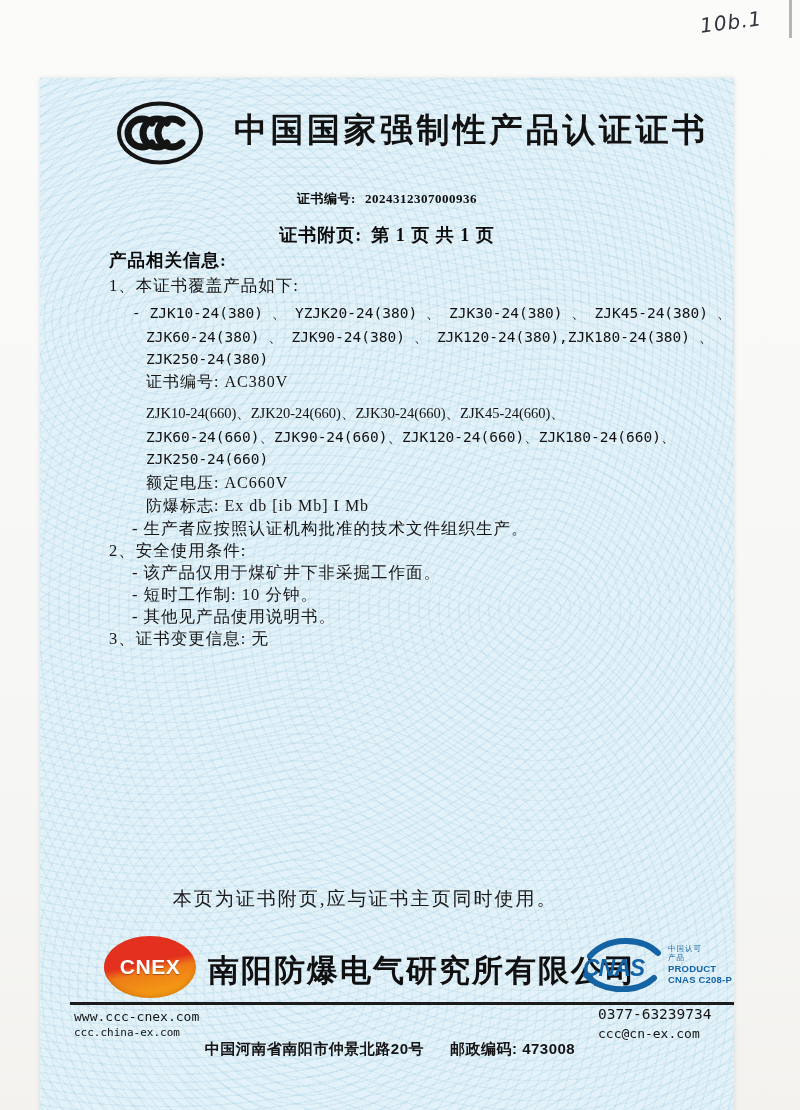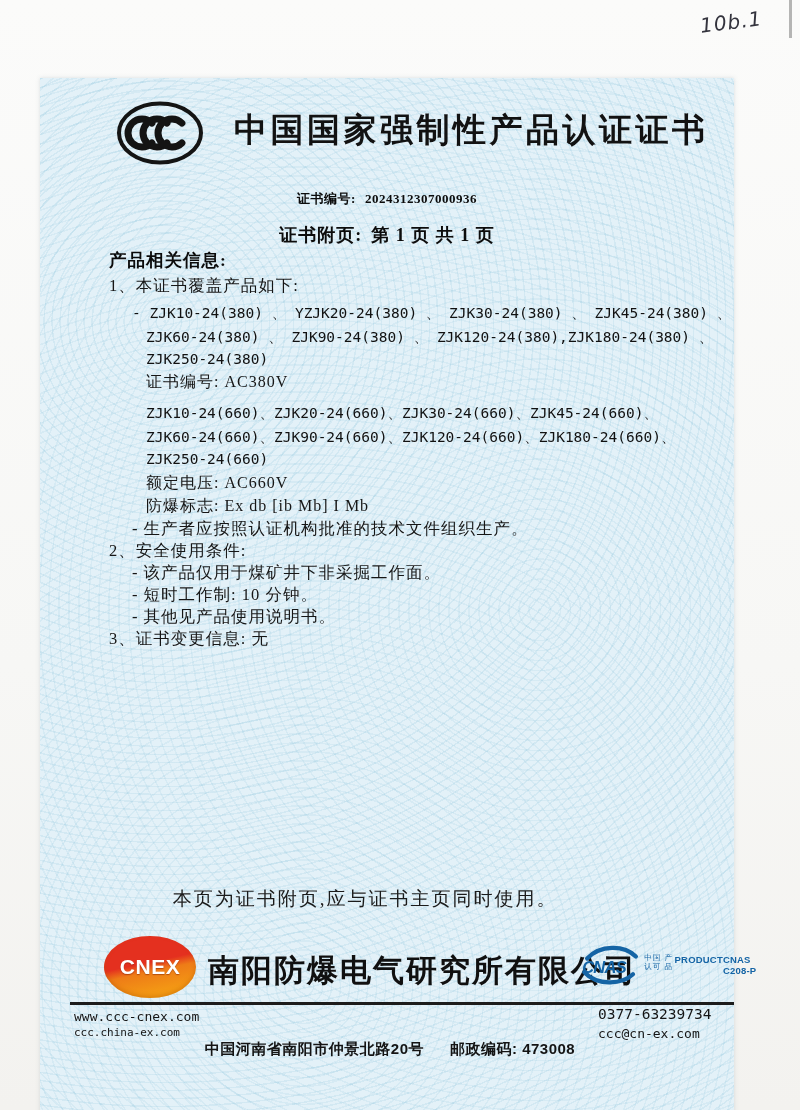--- a/index.html
+++ b/index.html
@@ -112,7 +112,7 @@
 
     <div class="abs body-line kai" style="left:106px; top:294px; font-size:16px;">证书编号: AC380V</div>
 
-    <div class="abs model-line mono" style="left:106px; top:326px;">ZJK10-24(660)、ZJK20-24(660)、ZJK30-24(660)、ZJK45-24(660)、</div>
+    <div class="abs model-line mono" style="left:106px; top:326px;font-family:Liberation Serif, serif;">ZJK10-24(660)、ZJK20-24(660)、ZJK30-24(660)、ZJK45-24(660)、</div>
     <div class="abs model-line mono" style="left:106px; top:350px;">ZJK60-24(660)、ZJK90-24(660)、ZJK120-24(660)、ZJK180-24(660)、</div>
     <div class="abs model-line mono" style="left:106px; top:373px;">ZJK250-24(660)</div>
 

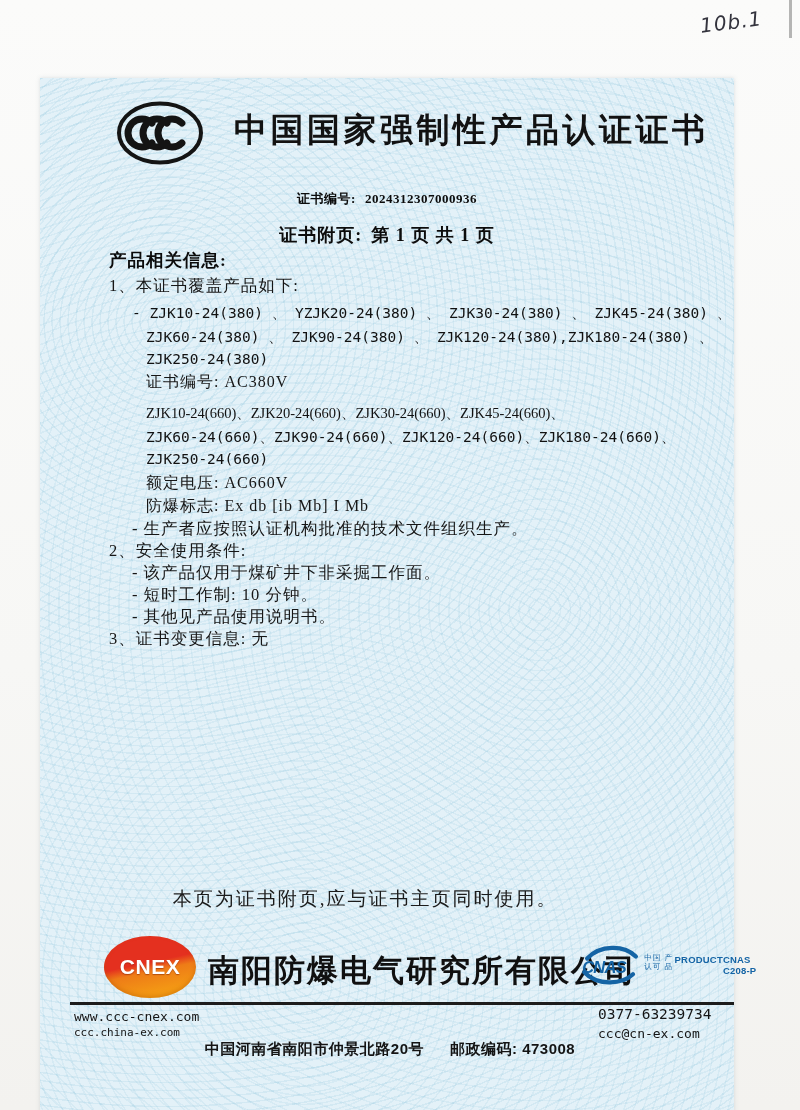--- a/index.html
+++ b/index.html
@@ -62,7 +62,7 @@
   .company { left:168px; top:872px; font-size:31px; font-weight:700; letter-spacing:2px; color:#101010; white-space:nowrap; }
 
   .cnas-block { left:540px; top:860px; display:flex; align-items:center; gap:4px; }
-  .cnas-side { display:flex; flex-direction:row; line-height:1.18; color:#1464a5; }
+  .cnas-side { display:flex; flex-direction:column; line-height:1.18; color:#1464a5; }
   .cnas-side .sm { font-size:7.5px; letter-spacing:1px; }
   .cnas-side .bd { font-size:9.5px; font-weight:bold; letter-spacing:0.2px; }
 

